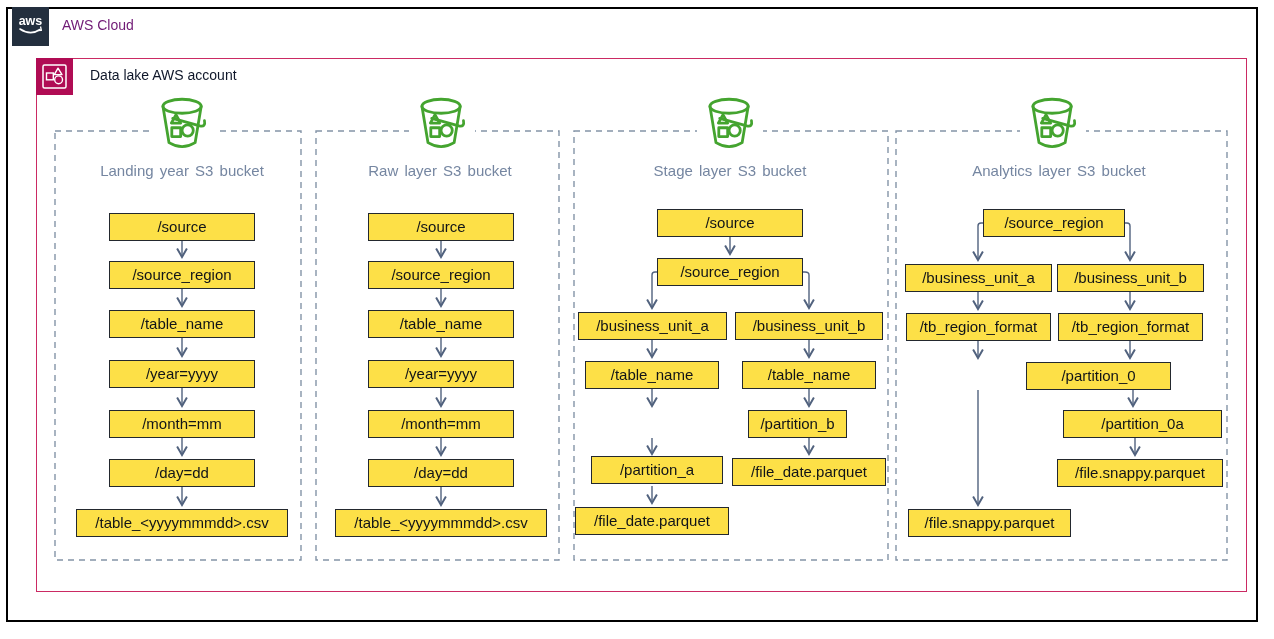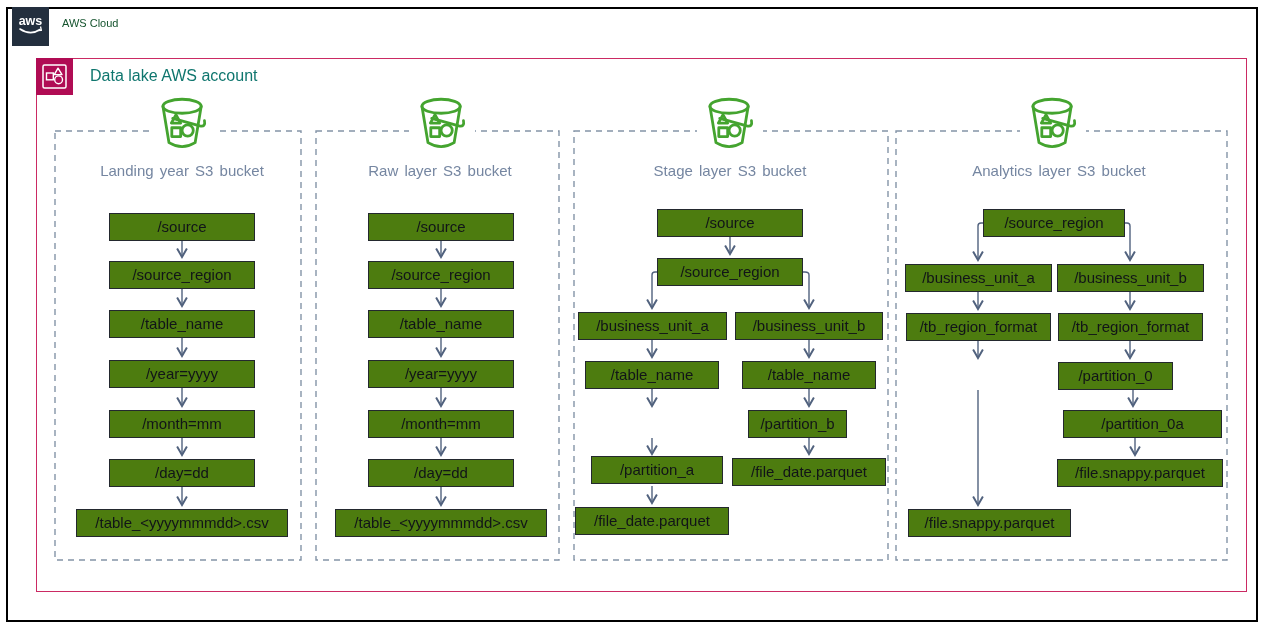--- a/index.html
+++ b/index.html
@@ -16,7 +16,7 @@
     background:#232F3E;display:flex;align-items:center;justify-content:center;z-index:5;
   }
   .cloud-title{
-    position:absolute;left:62px;top:17px;font-size:11px;color:#14532d;z-index:5;
+    position:absolute;left:62px;top:17px;font-size:14px;color:#701a75;z-index:5;
   }
   .account-frame{
     position:absolute;left:36px;top:58px;width:1211px;height:534px;

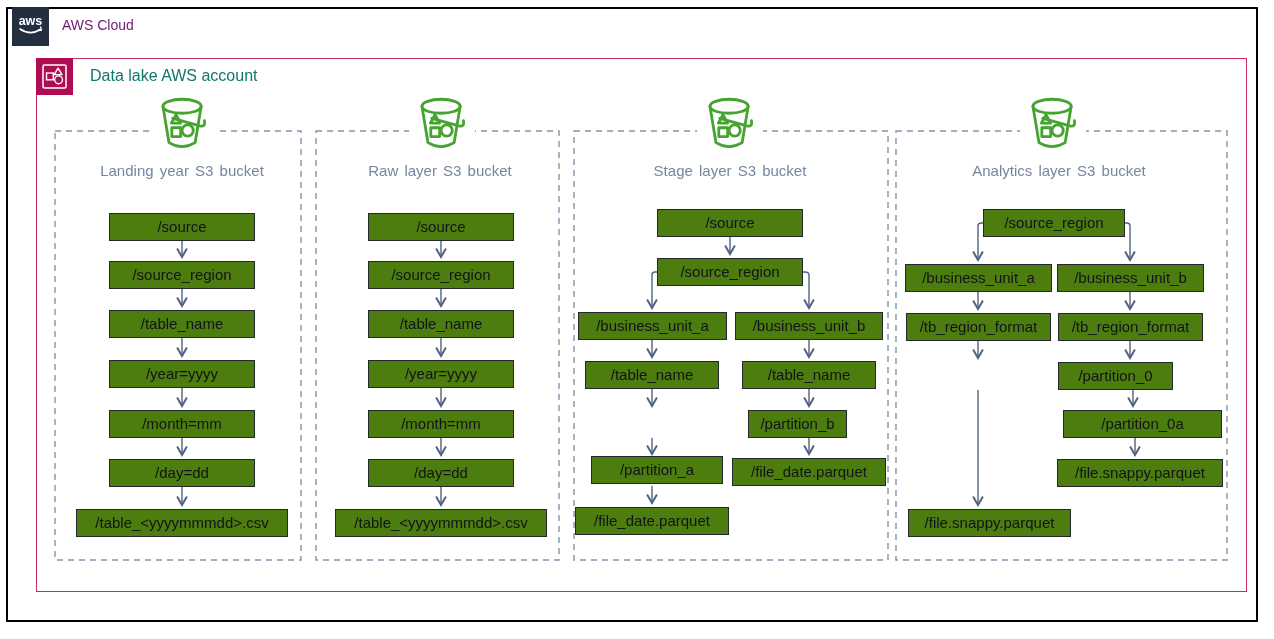--- a/index.html
+++ b/index.html
@@ -26,7 +26,7 @@
     position:absolute;left:36px;top:58px;width:37px;height:37px;background:#B00C54;z-index:5;
   }
   .account-title{
-    position:absolute;left:90px;top:67px;font-size:16px;color:#0f766e;z-index:5;
+    position:absolute;left:90px;top:67px;font-size:14px;color:#0f172a;z-index:5;
   }
   .overlay{position:absolute;left:0;top:0;width:1274px;height:639px;pointer-events:none;z-index:1;}
   .bucket-wrap{

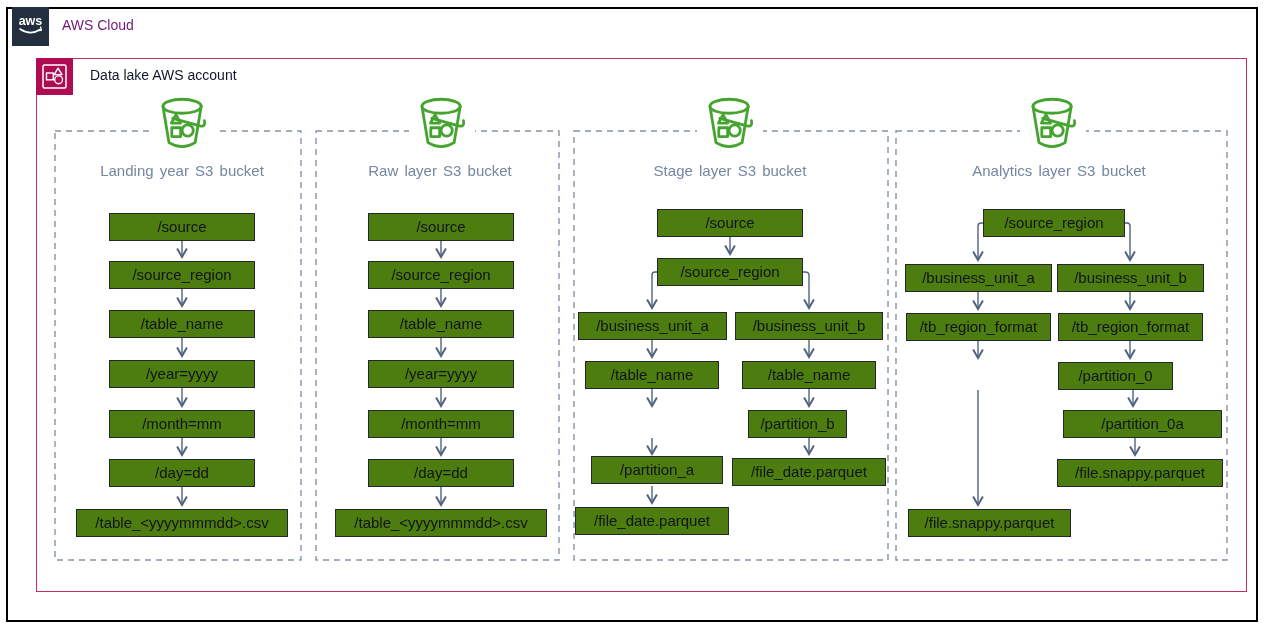--- a/index.html
+++ b/index.html
@@ -37,7 +37,7 @@
     font-size:15px;color:#7586A1;white-space:nowrap;z-index:3;word-spacing:2px;
   }
   .node{
-    position:absolute;height:28px;box-sizing:border-box;background:#4d7c0f;
+    position:absolute;height:28px;box-sizing:border-box;background:#fde047;
     border:1px solid #23282E;text-align:center;line-height:26px;font-size:15px;
     color:#111418;z-index:2;white-space:nowrap;overflow:hidden;
   }

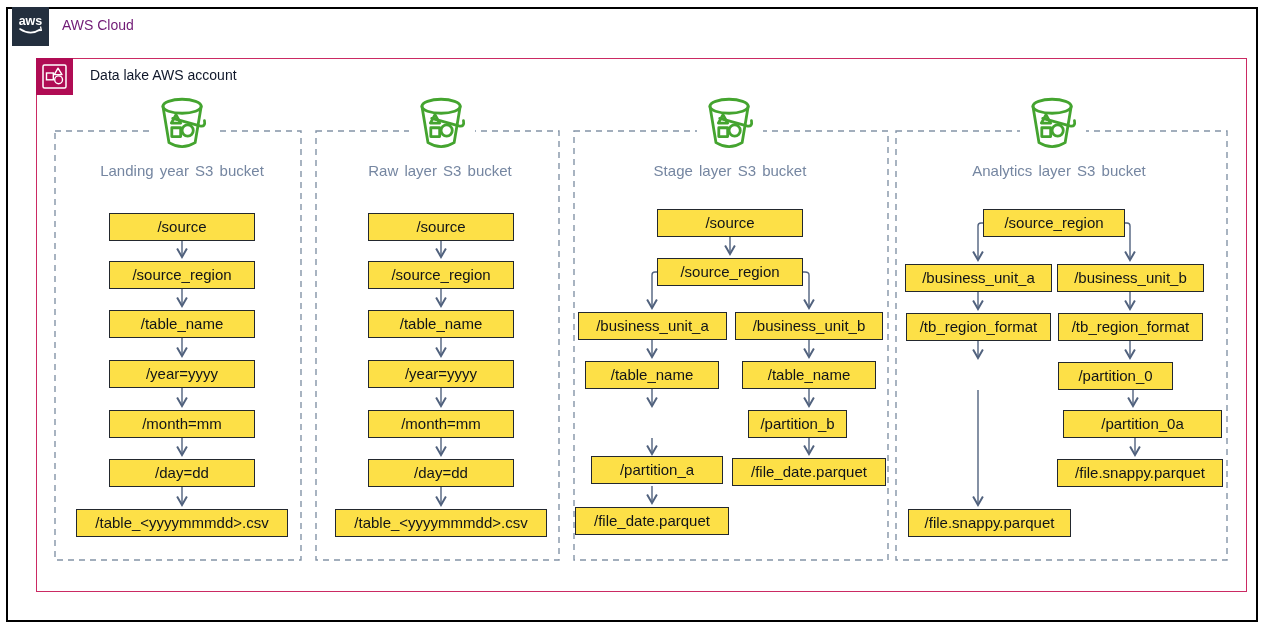--- a/index.html
+++ b/index.html
@@ -201,7 +201,7 @@
   <div class="node" style="left:908px;top:509px;width:163px">/file.snappy.parquet</div>
   <div class="node" style="left:1057px;top:264px;width:147px">/business_unit_b</div>
   <div class="node" style="left:1058px;top:313px;width:145px">/tb_region_format</div>
-  <div class="node" style="left:1058px;top:362px;width:115px">/partition_0</div>
+  <div class="node" style="left:1026px;top:362px;width:145px">/partition_0</div>
   <div class="node" style="left:1063px;top:410px;width:159px">/partition_0a</div>
   <div class="node" style="left:1057px;top:459px;width:166px">/file.snappy.parquet</div>
 

